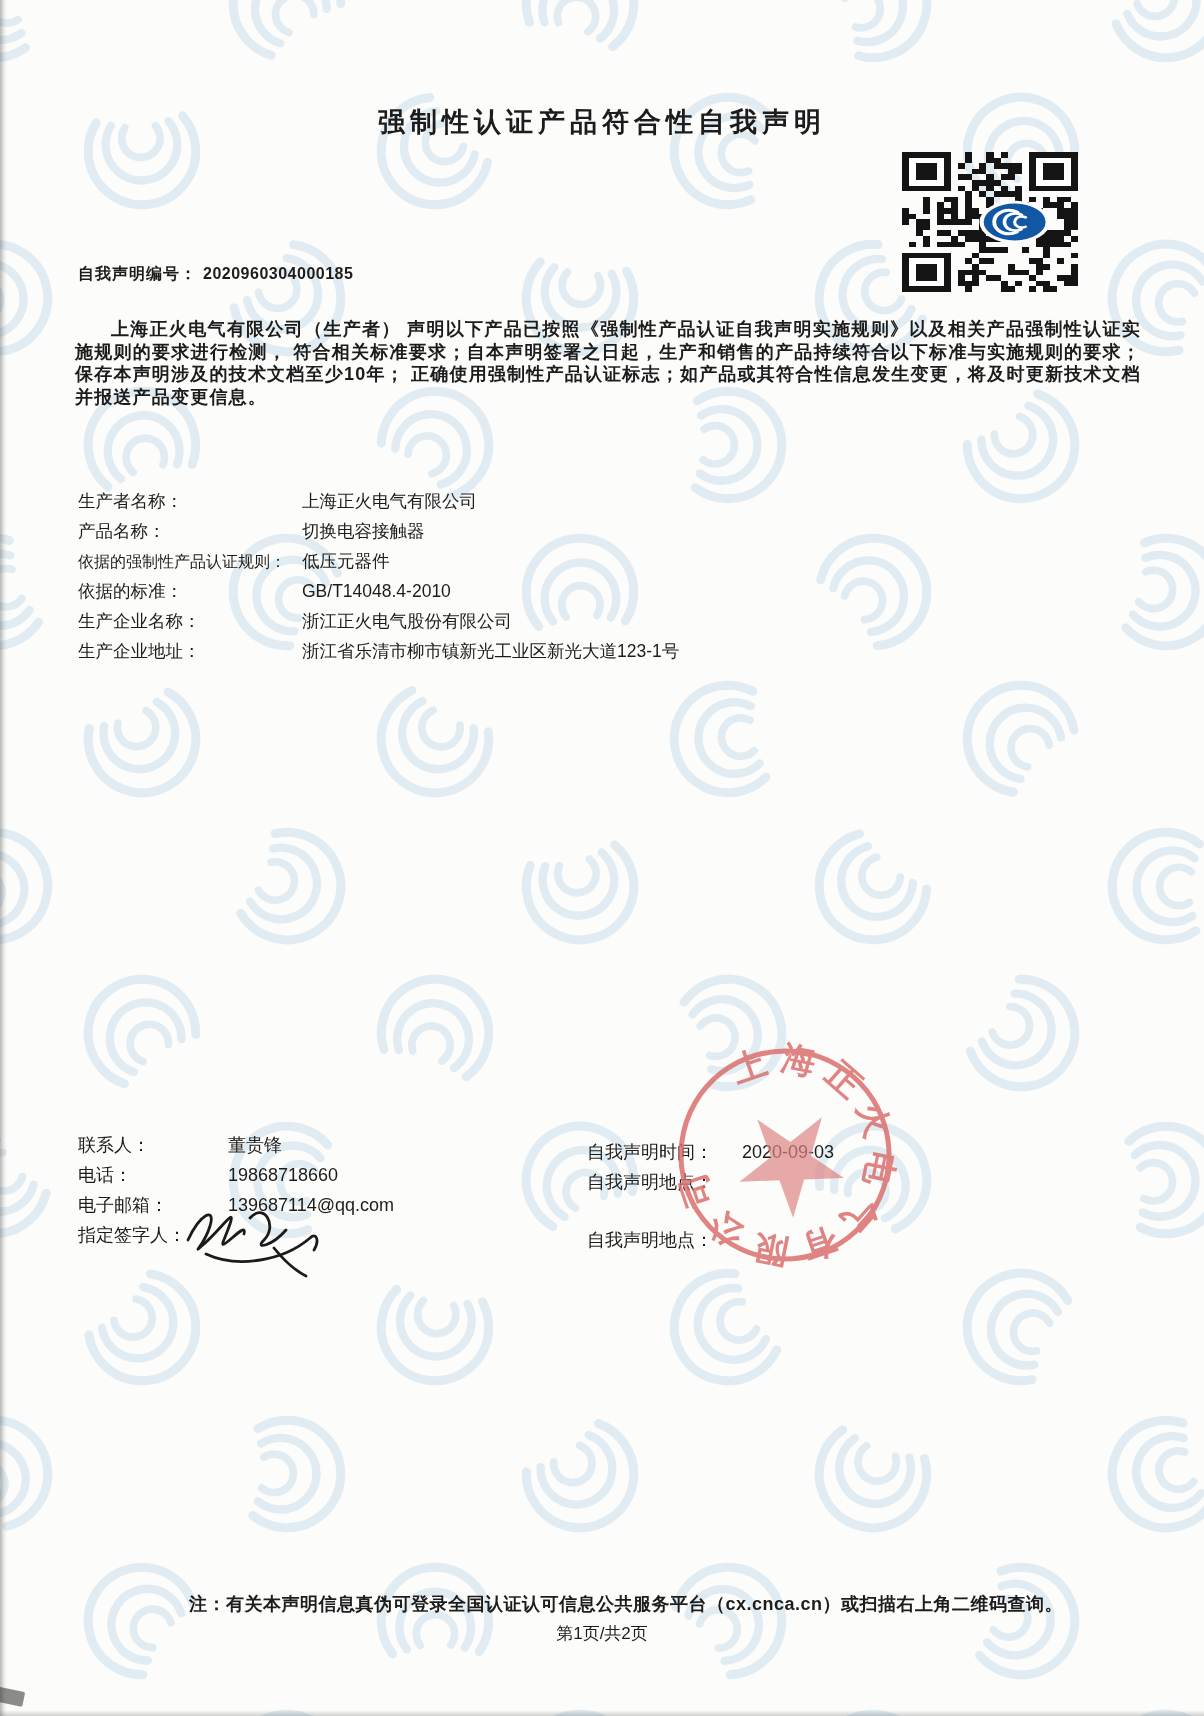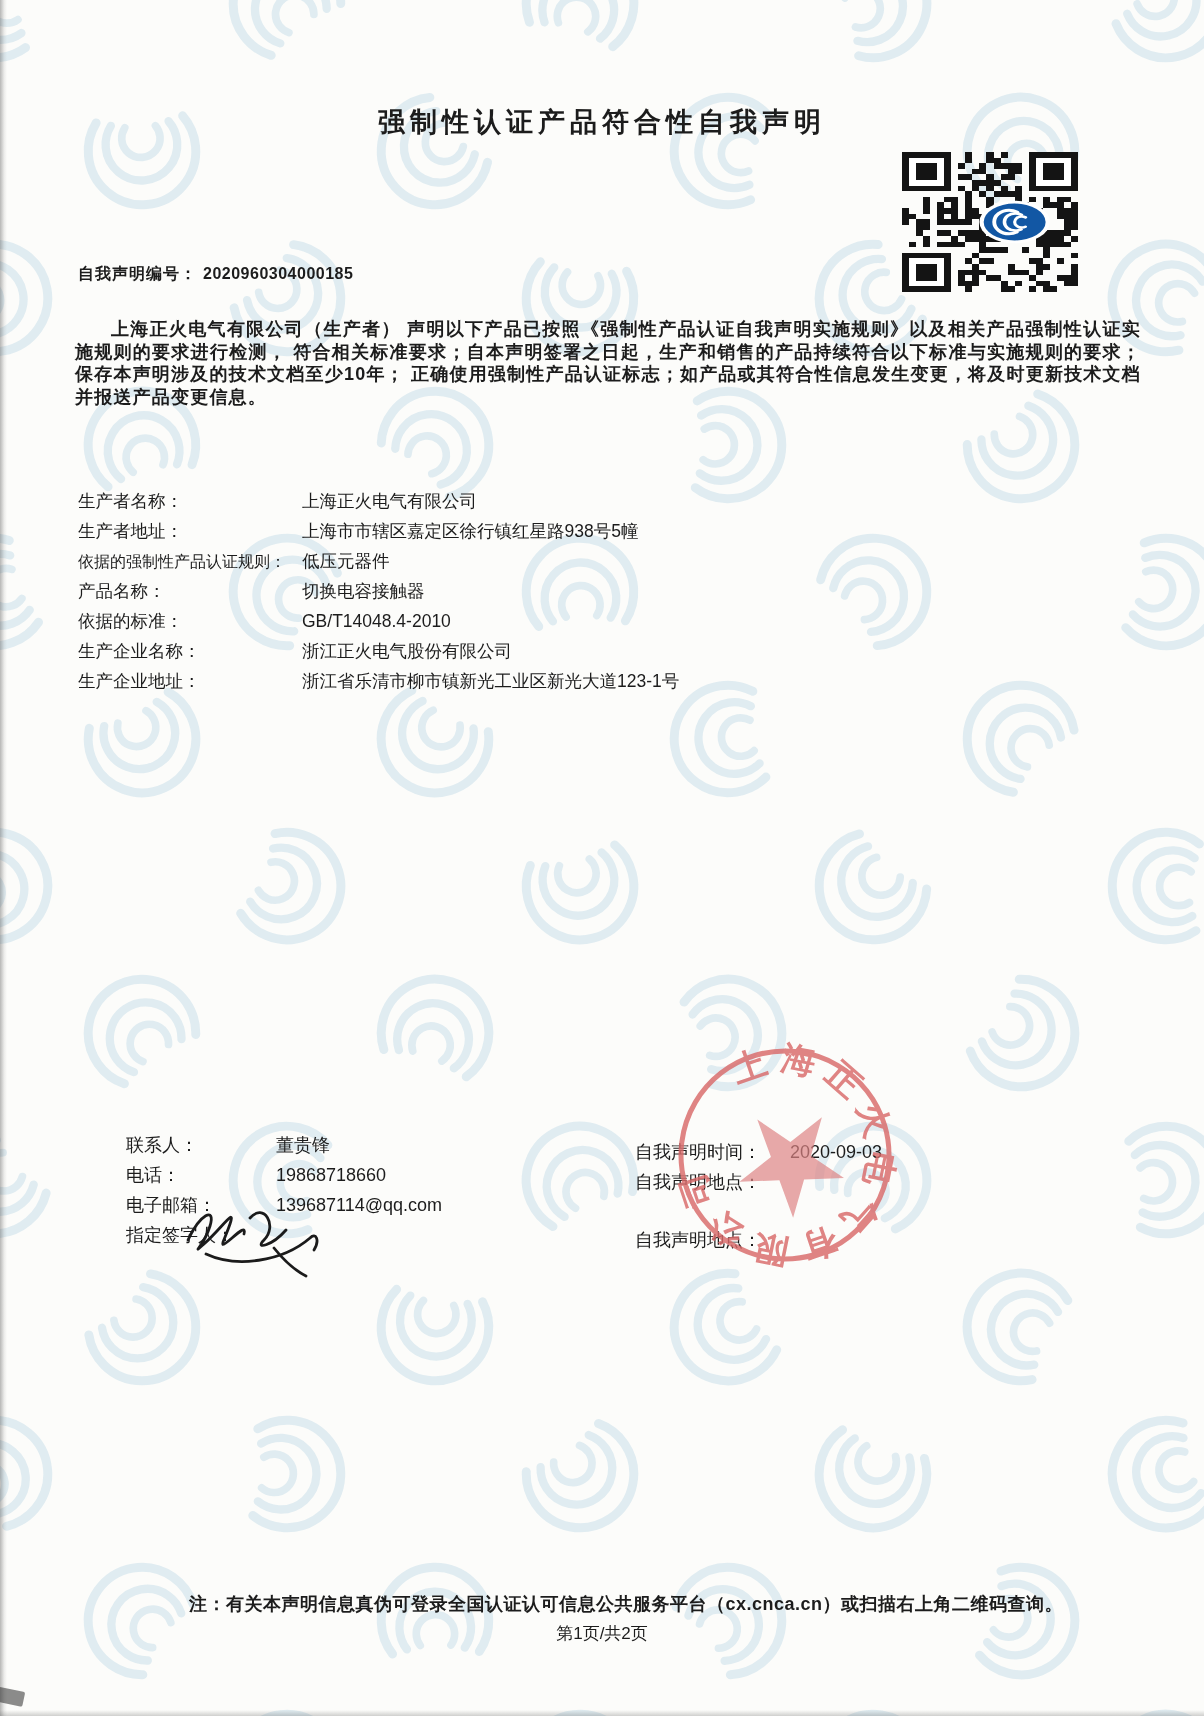--- a/index.html
+++ b/index.html
@@ -565,7 +565,6 @@
 
   <div class="abs fields">
     <div class="frow"><span class="flabel">生产者名称：</span><span class="fvalue">上海正火电气有限公司</span></div>
-    <div class="frow"><span class="flabel">生产者地址：</span><span class="fvalue">上海市市辖区嘉定区徐行镇红星路938号5幢</span></div>
     <div class="frow long"><span class="flabel">依据的强制性产品认证规则：</span><span class="fvalue">低压元器件</span></div>
     <div class="frow"><span class="flabel">产品名称：</span><span class="fvalue">切换电容接触器</span></div>
     <div class="frow"><span class="flabel">依据的标准：</span><span class="fvalue">GB/T14048.4-2010</span></div>

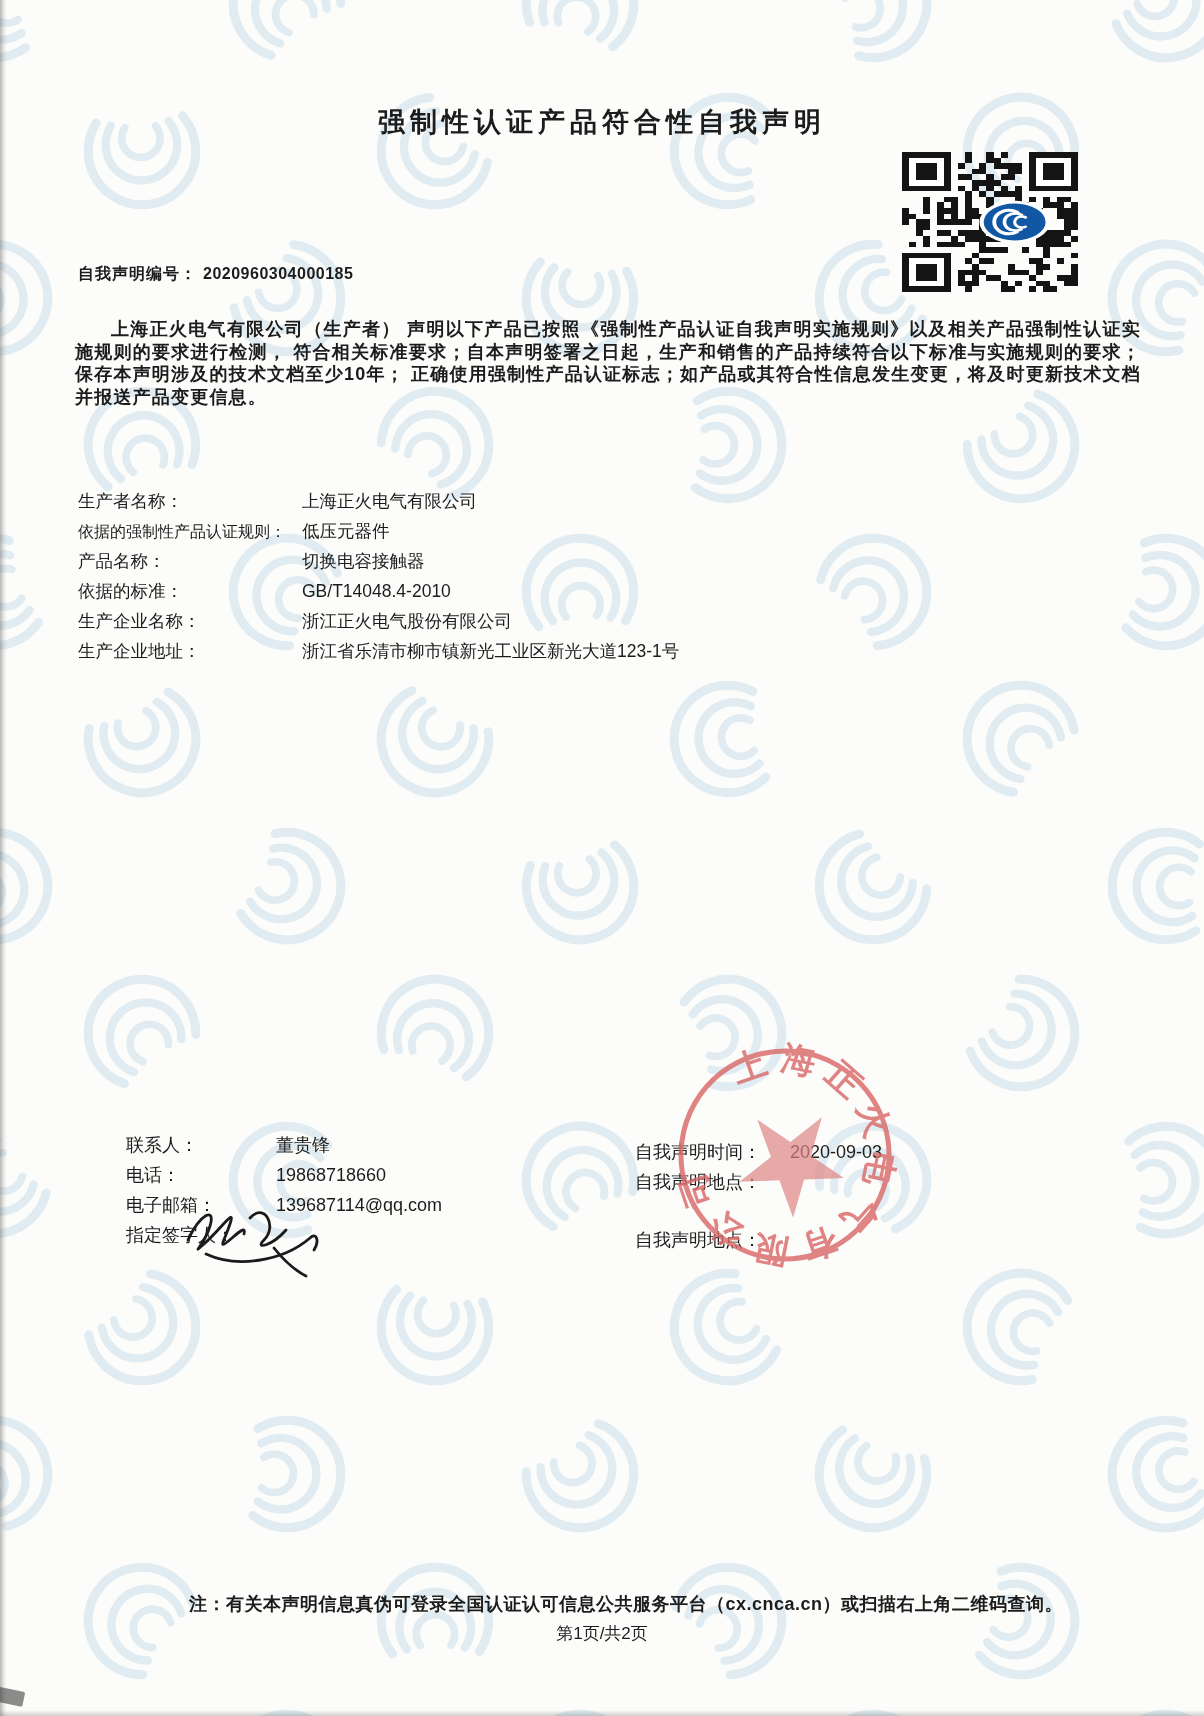--- a/index.html
+++ b/index.html
@@ -565,8 +565,8 @@
 
   <div class="abs fields">
     <div class="frow"><span class="flabel">生产者名称：</span><span class="fvalue">上海正火电气有限公司</span></div>
+    <div class="frow"><span class="flabel">产品名称：</span><span class="fvalue">切换电容接触器</span></div>
     <div class="frow long"><span class="flabel">依据的强制性产品认证规则：</span><span class="fvalue">低压元器件</span></div>
-    <div class="frow"><span class="flabel">产品名称：</span><span class="fvalue">切换电容接触器</span></div>
     <div class="frow"><span class="flabel">依据的标准：</span><span class="fvalue">GB/T14048.4-2010</span></div>
     <div class="frow"><span class="flabel">生产企业名称：</span><span class="fvalue">浙江正火电气股份有限公司</span></div>
     <div class="frow"><span class="flabel">生产企业地址：</span><span class="fvalue">浙江省乐清市柳市镇新光工业区新光大道123-1号</span></div>

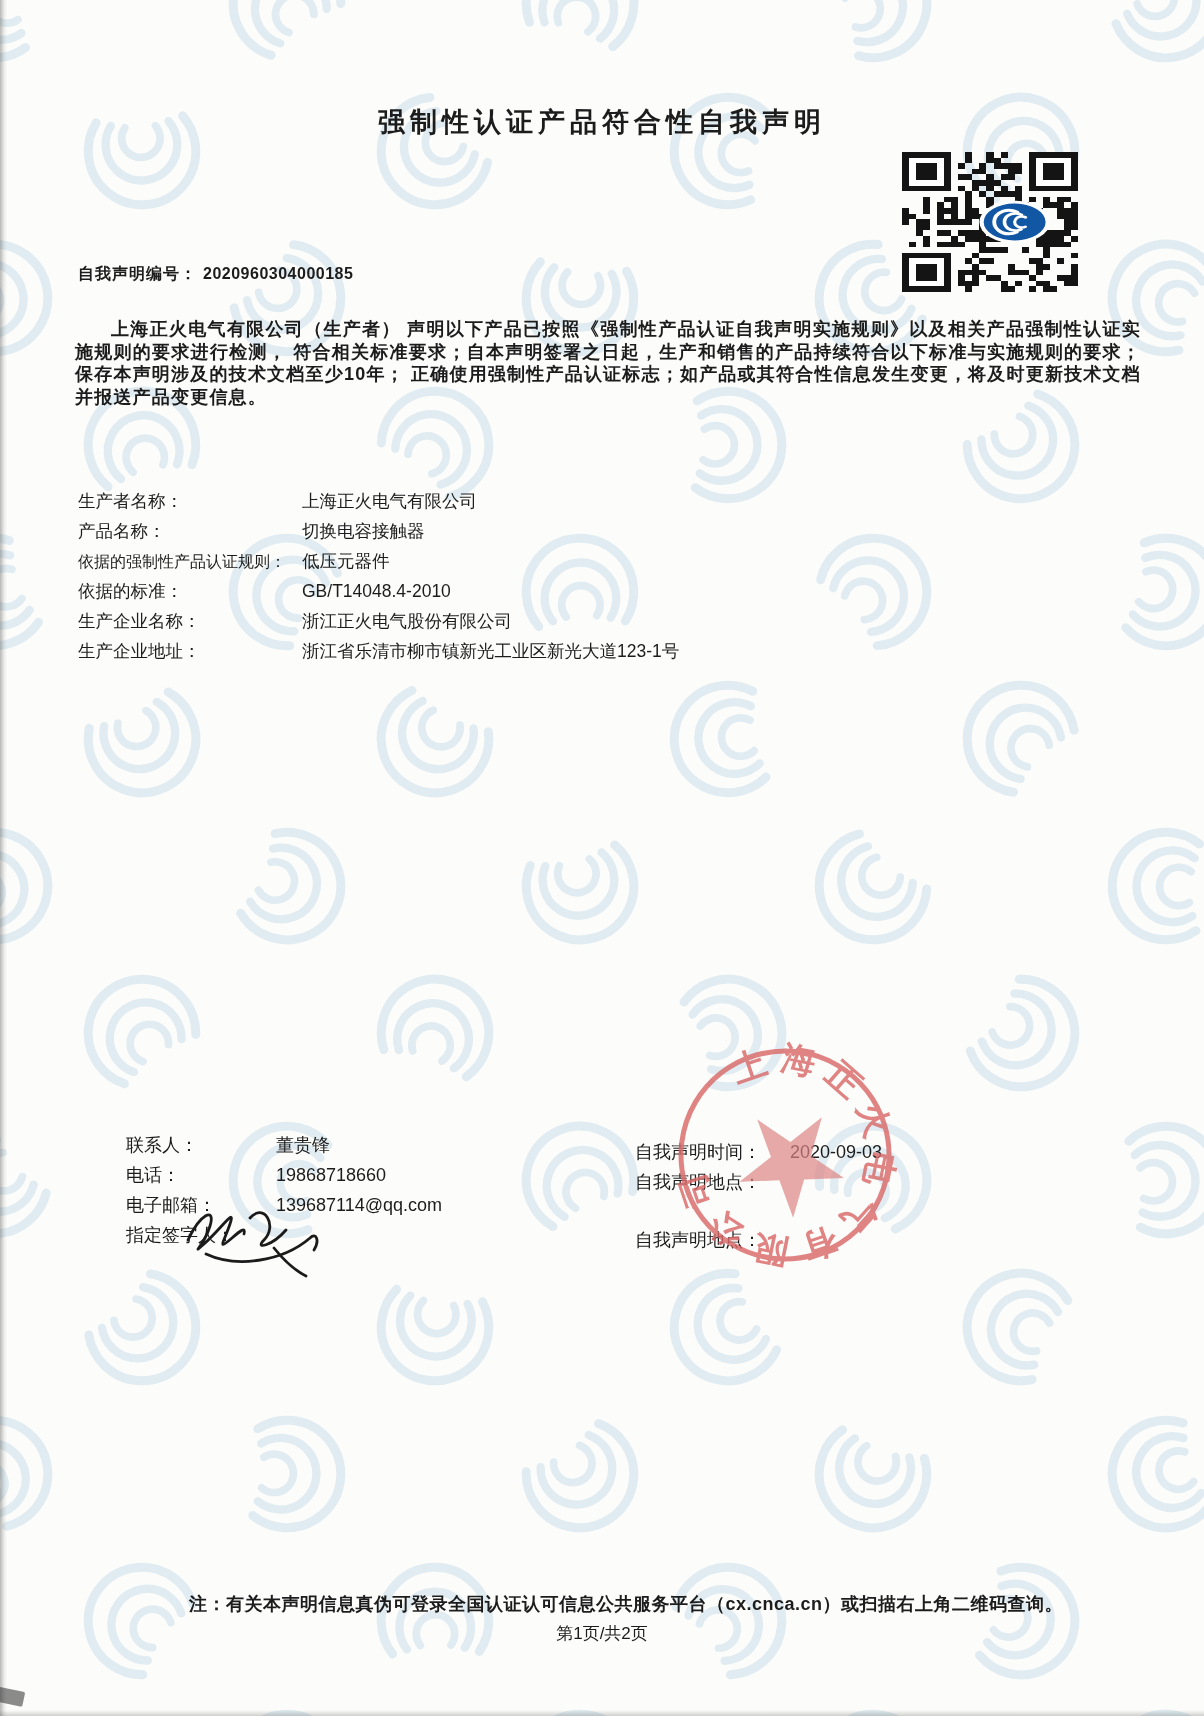--- a/index.html
+++ b/index.html
@@ -20,7 +20,7 @@
   .frow{height:30px;line-height:30px;font-size:17.5px;white-space:nowrap;}
   .flabel{display:inline-block;min-width:224px;}
   .frow.long .flabel{font-size:16px;}
-  .crow{position:absolute;z-index:2;font-size:18px;white-space:nowrap;margin-left:48px;}
+  .crow{position:absolute;z-index:2;font-size:18px;white-space:nowrap;}
   .clabel{display:inline-block;min-width:150px;}
   .rlabel{display:inline-block;min-width:155px;}
   .stamp{position:absolute;left:667px;top:1037px;z-index:3;}

